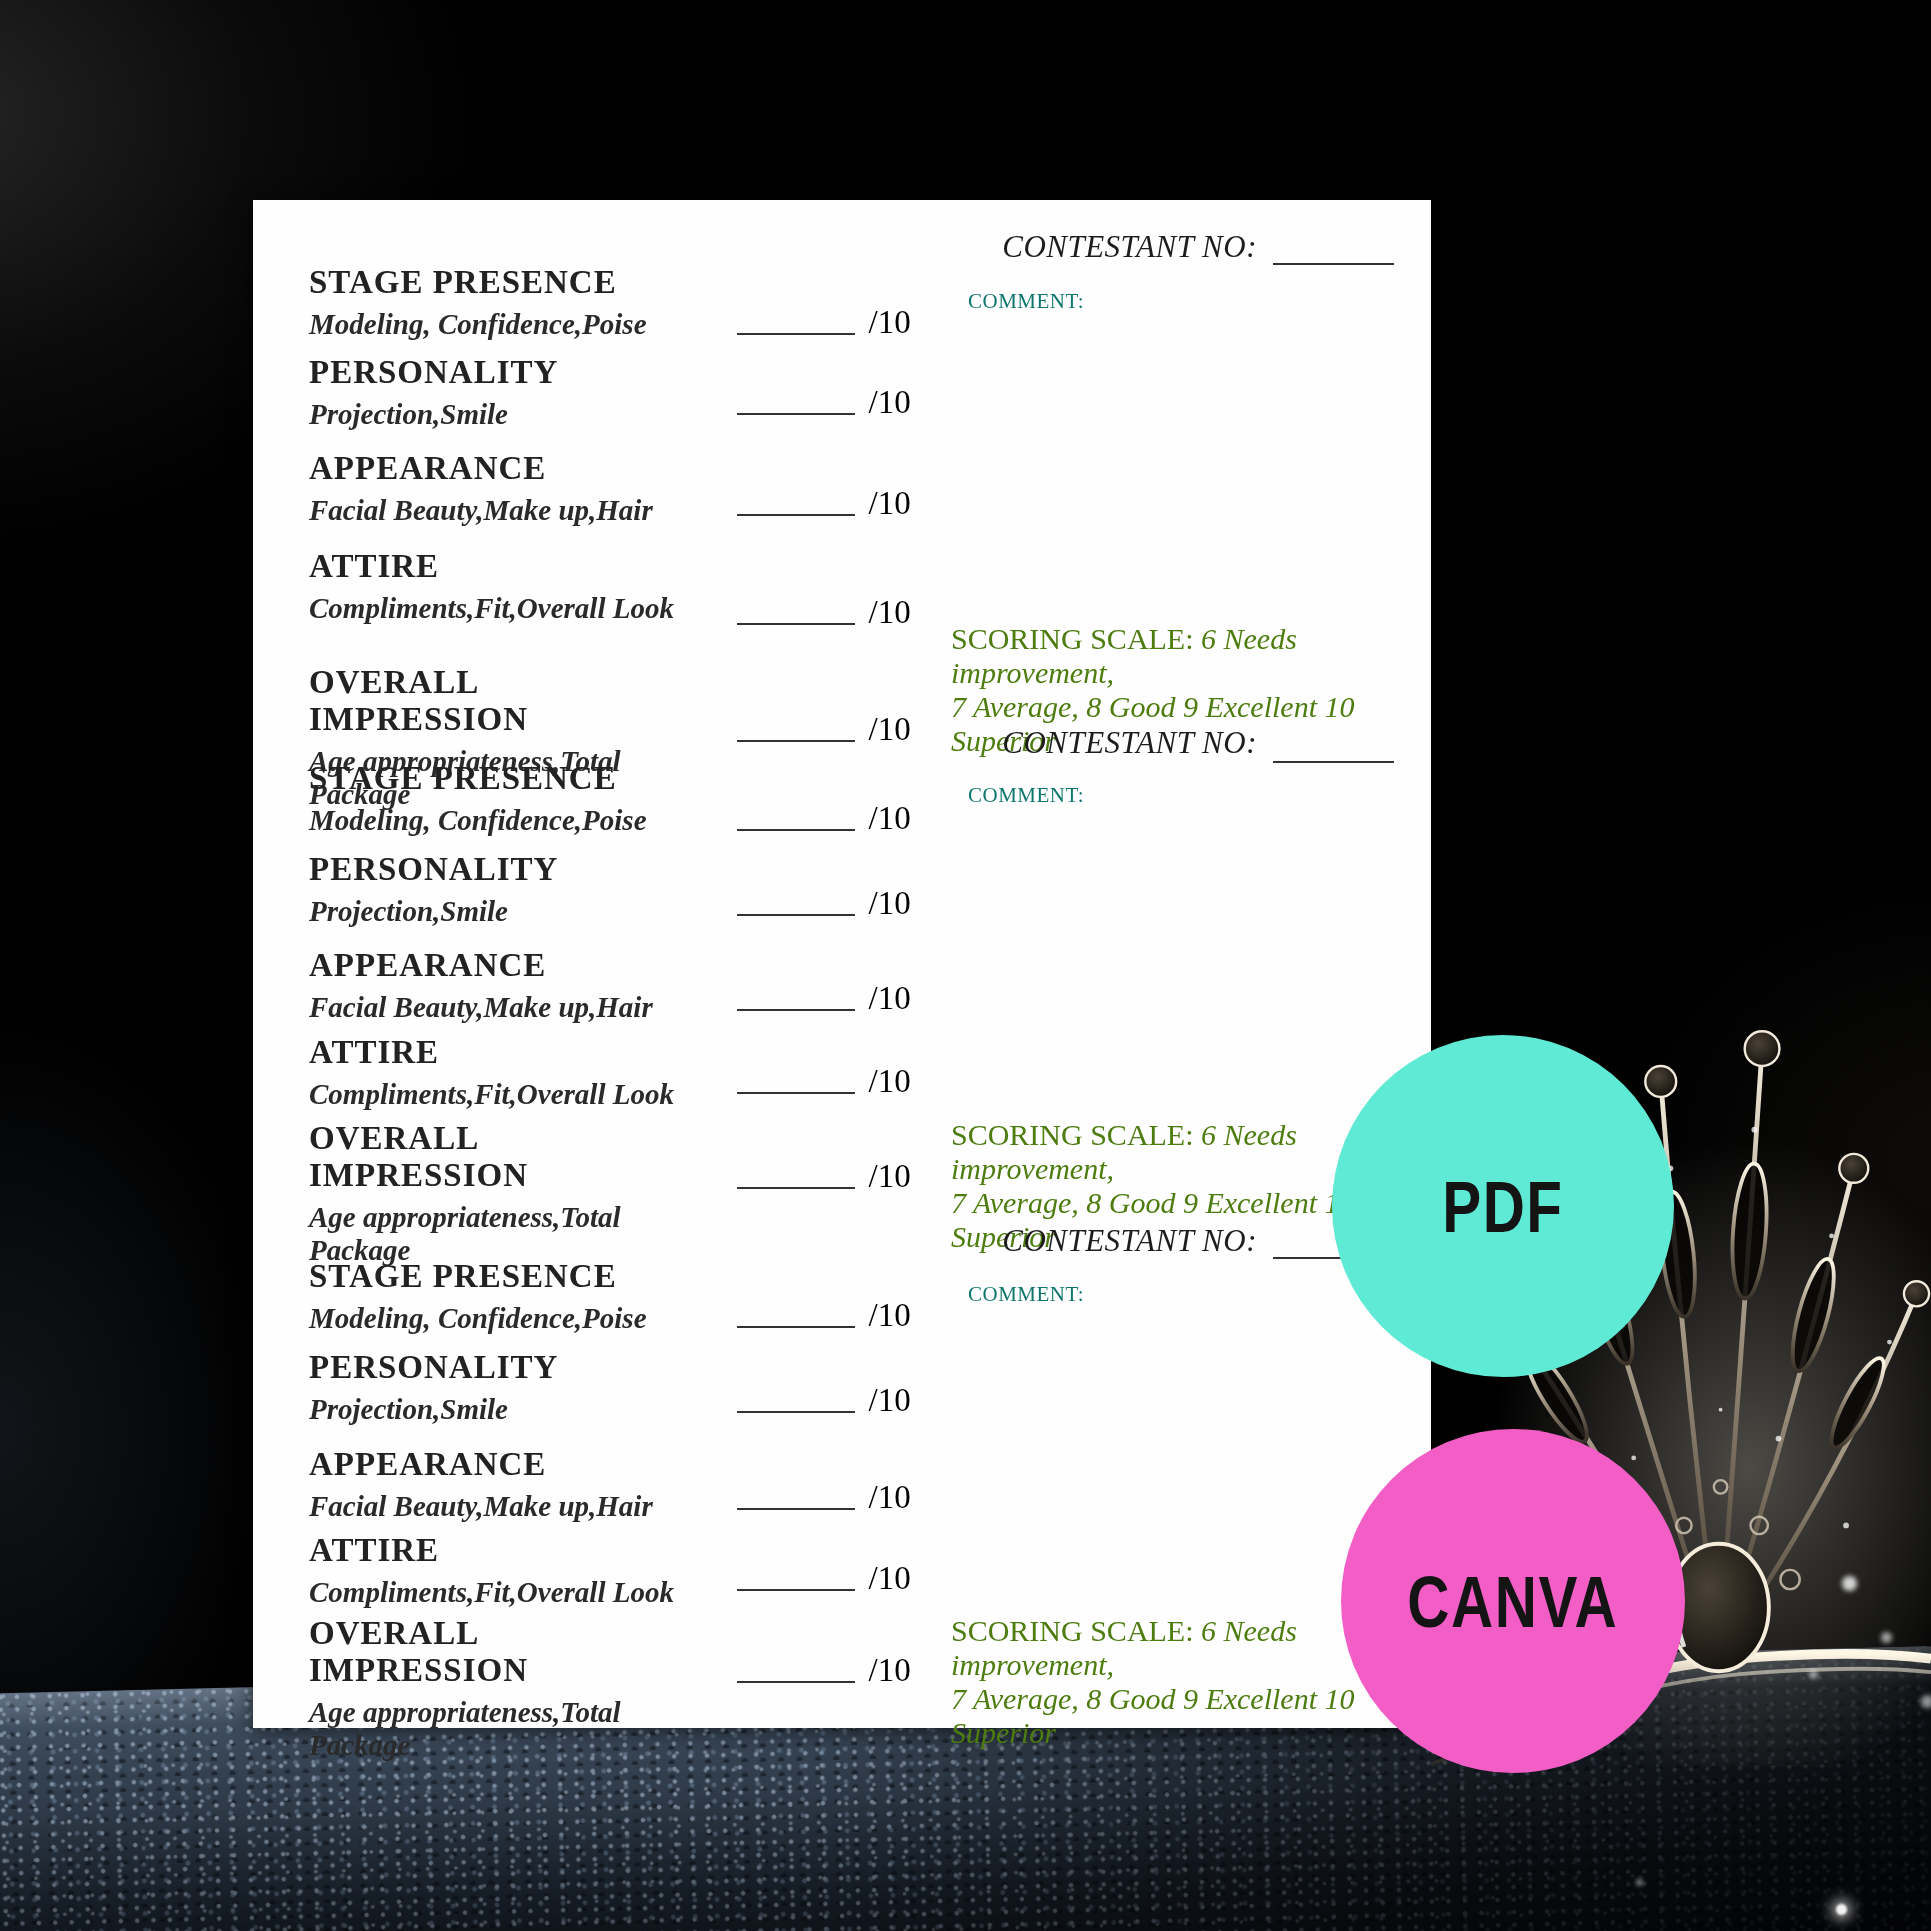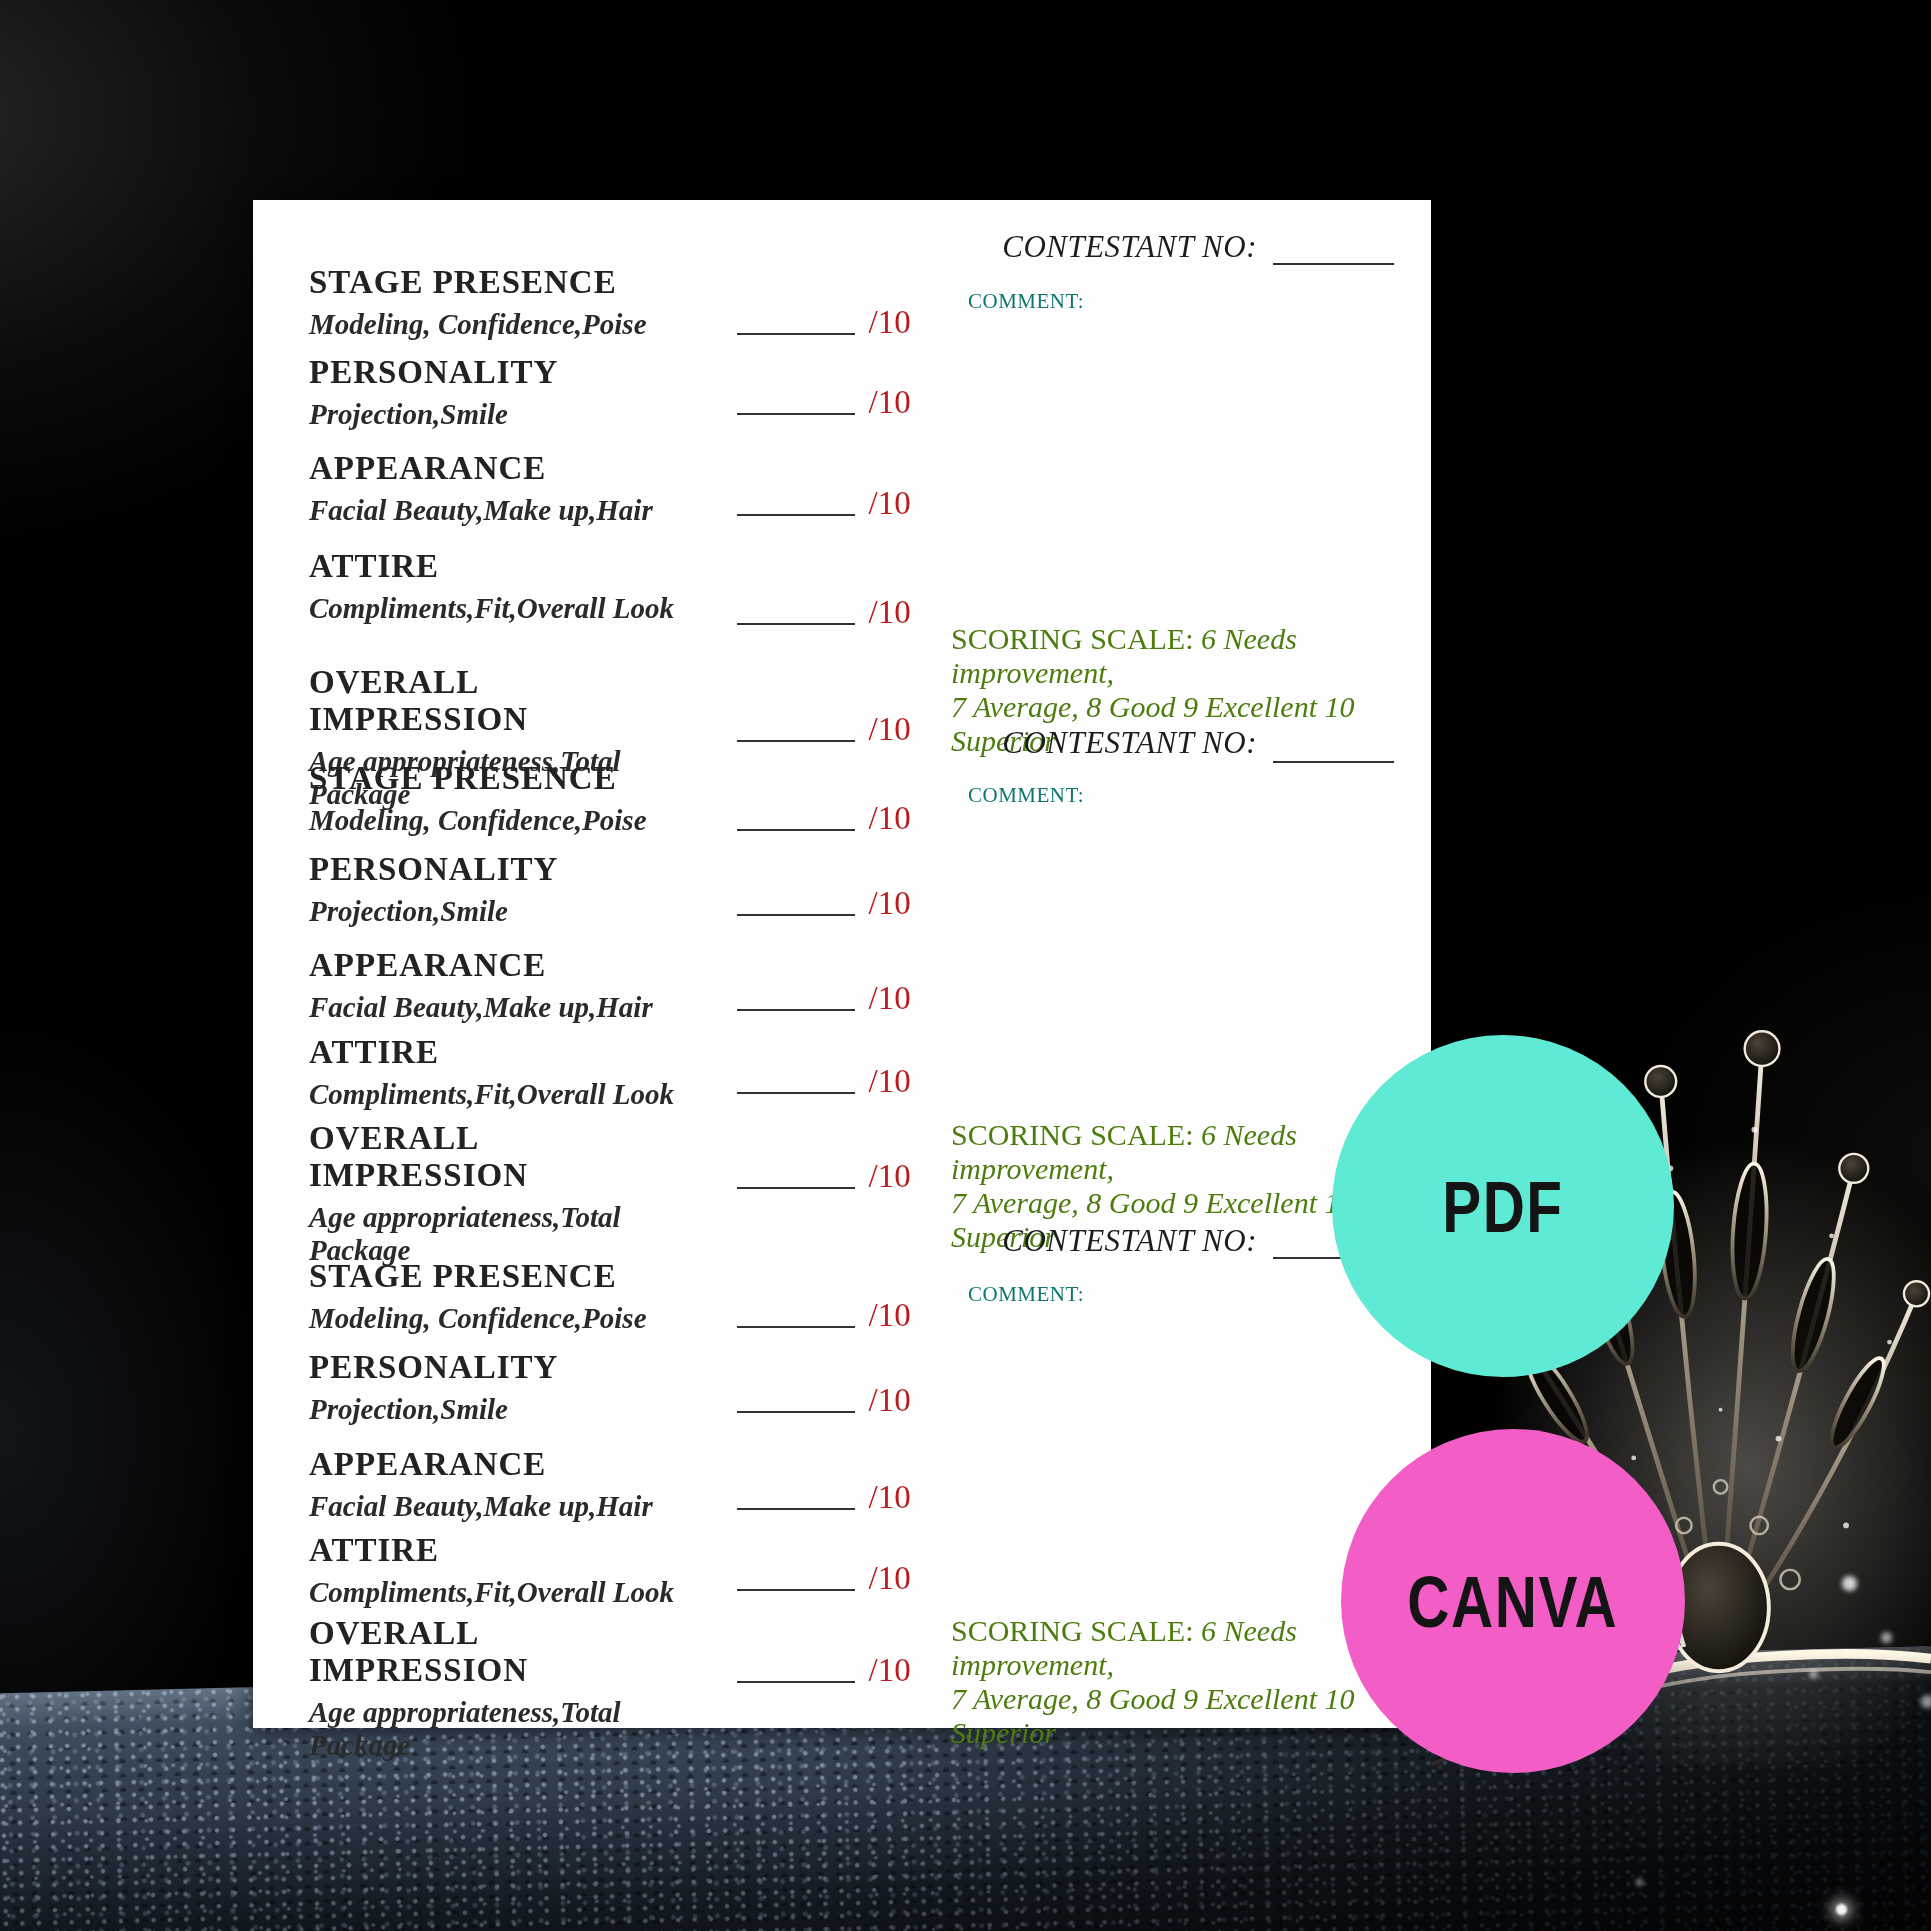--- a/index.html
+++ b/index.html
@@ -40,7 +40,7 @@
   .crit .s{font-size:29px;line-height:33px;margin-top:6.8px;font-style:italic;color:#2a2a2a;}
   .score{position:absolute;left:484px;height:39px;display:flex;align-items:flex-end;}
   .score .blank{display:inline-block;width:118px;height:100%;border-bottom:2.9px solid #333;}
-  .score .den{font-size:33px;line-height:33px;margin-left:13.5px;transform:translateY(3.9px);color:#b91c1c;}
+  .score .den{font-size:33px;line-height:33px;margin-left:13.5px;transform:translateY(3.9px);color:#000000;}
   .contestant{position:absolute;left:714px;width:290px;text-align:right;
               font-size:31px;line-height:33px;letter-spacing:0.5px;color:#1d1d1d;font-style:italic;}
   .cline{position:absolute;left:1020px;width:121px;border-top:2.9px solid #333;}

